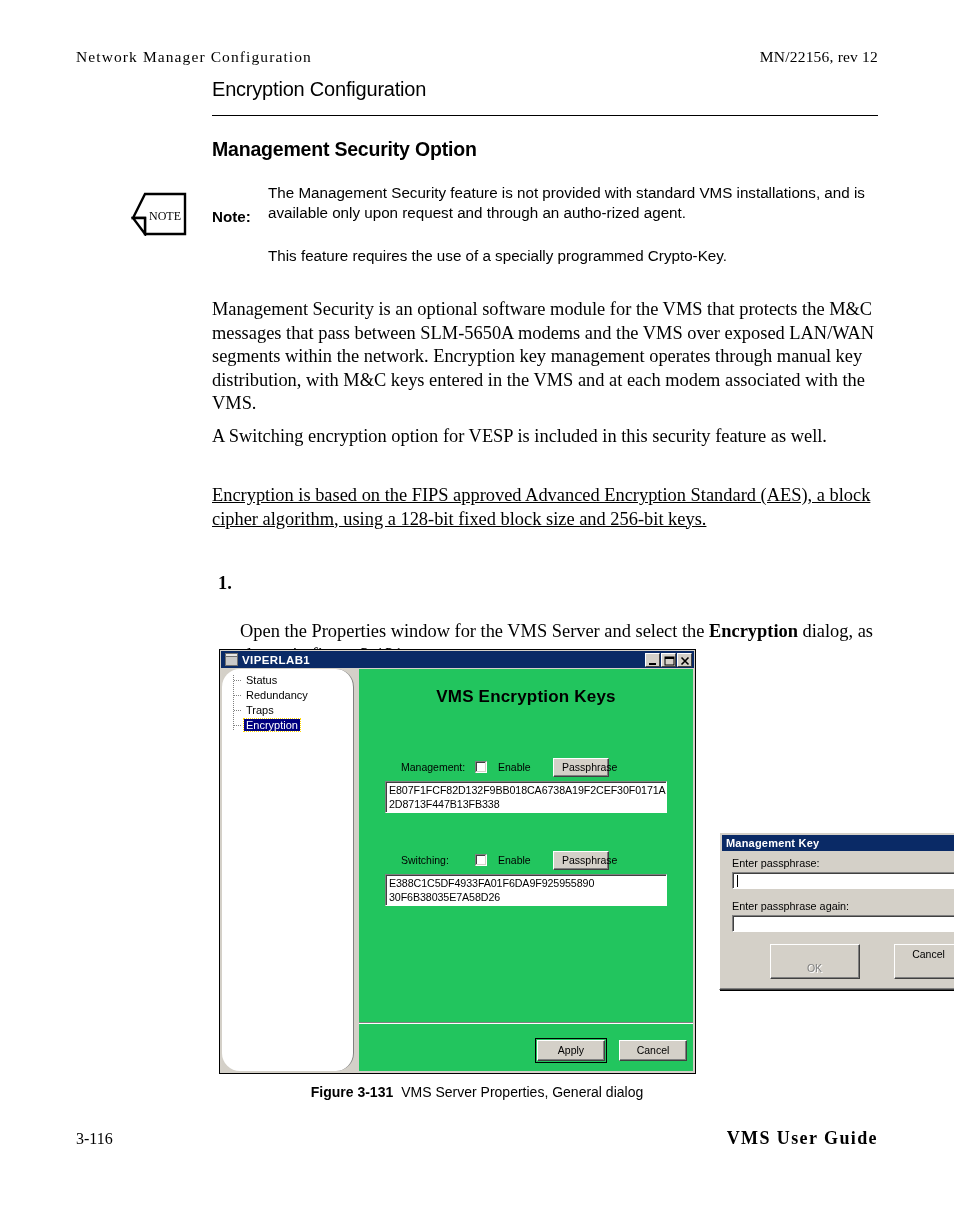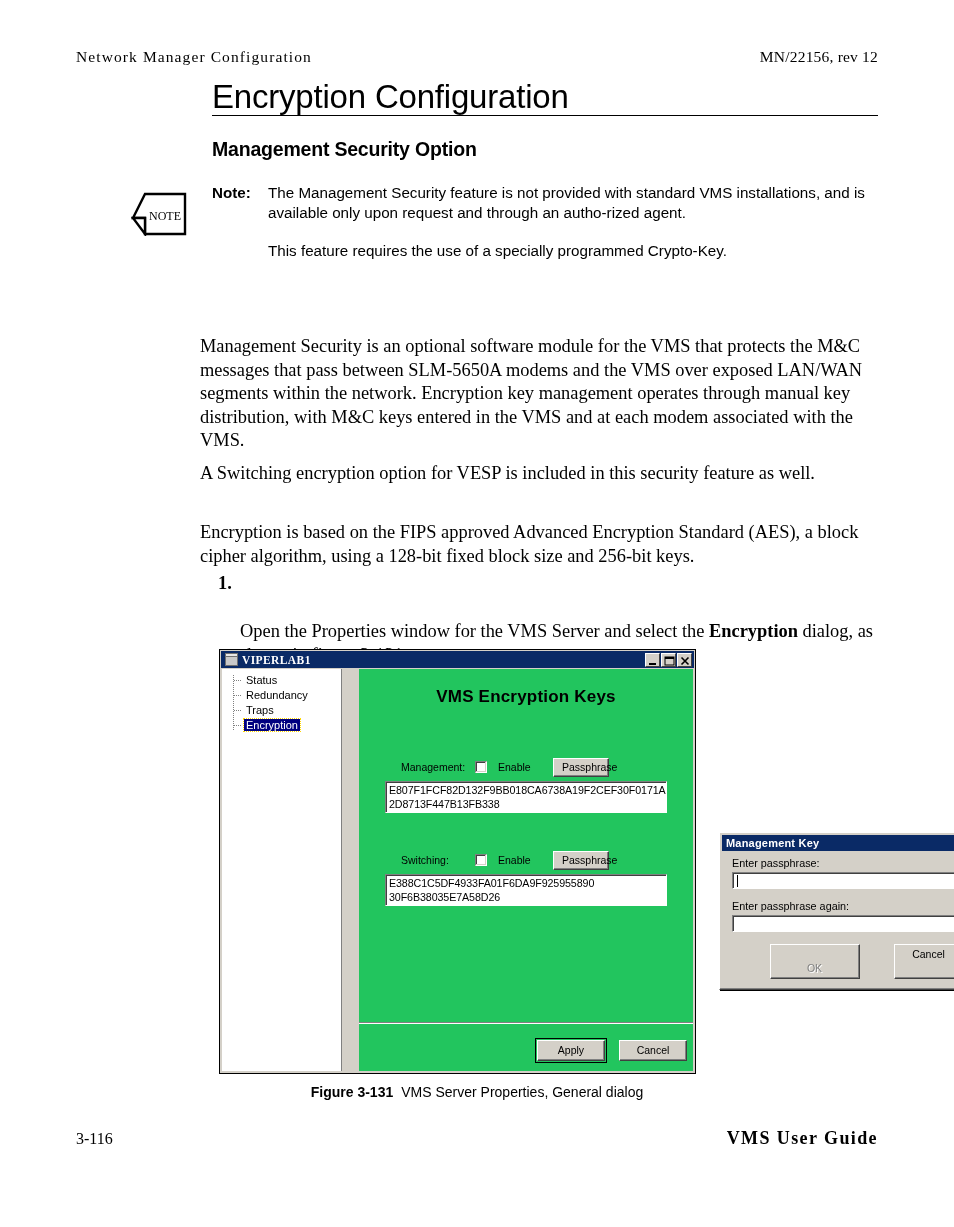--- a/index.html
+++ b/index.html
@@ -41,7 +41,7 @@
     left: 212px;
     top: 78px;
     font-family: "Liberation Sans", sans-serif;
-    font-size: 33px;
+    font-size: 20px;
     font-weight: normal;
     letter-spacing: -0.2px;
   }

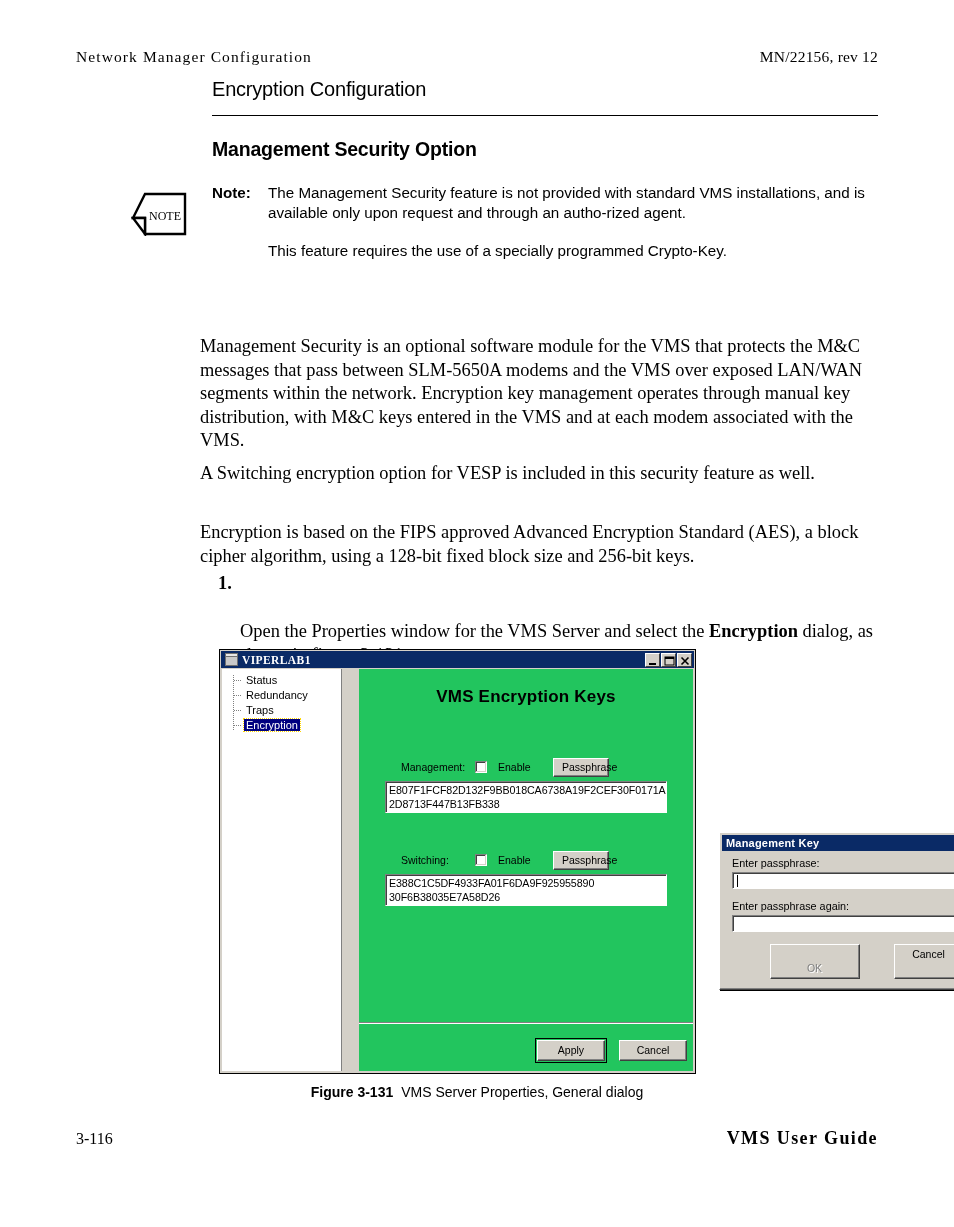--- a/index.html
+++ b/index.html
@@ -86,6 +86,7 @@
     font-weight: bold;
     width: 56px;
     flex: none;
+    margin-top: 24px;
   }
   .note-text { flex: 1; }
   .note-second {

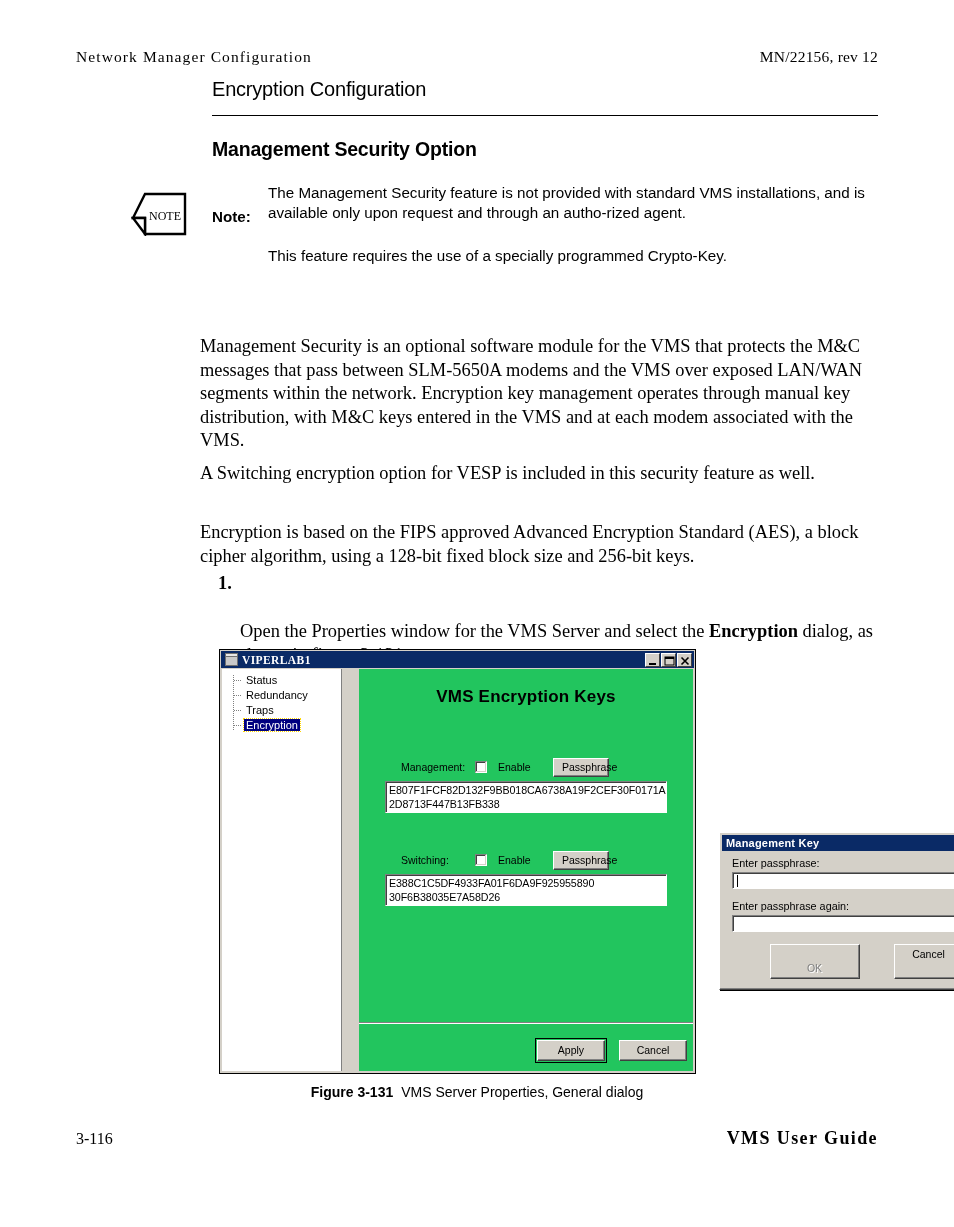--- a/index.html
+++ b/index.html
@@ -97,13 +97,12 @@
   
   .para {
     position: absolute;
-    left: 200px;
+    left: 212px;
     width: 666px;
     font-family: "Liberation Serif", serif;
     font-size: 18.4px;
     line-height: 23.5px;
     text-align: left;
-    margin-top: 37px;
   }
   .p1 { top: 298px; }
   .p2 { top: 425px; }

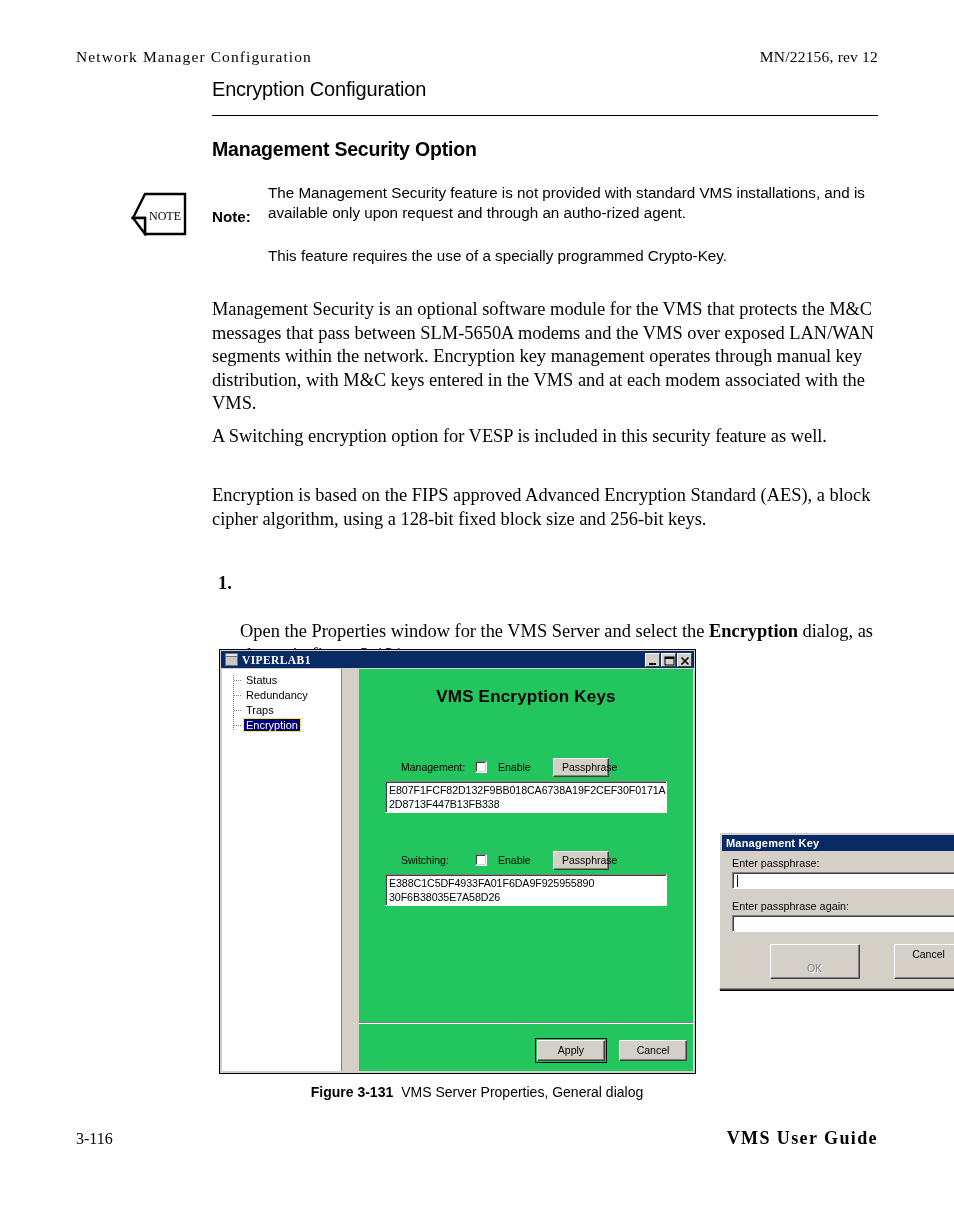--- a/index.html
+++ b/index.html
@@ -106,7 +106,7 @@
   }
   .p1 { top: 298px; }
   .p2 { top: 425px; }
-  .p3 { top: 484px; }
+  .p3 { top: 484px; text-decoration: underline; }
 
   
   .step {

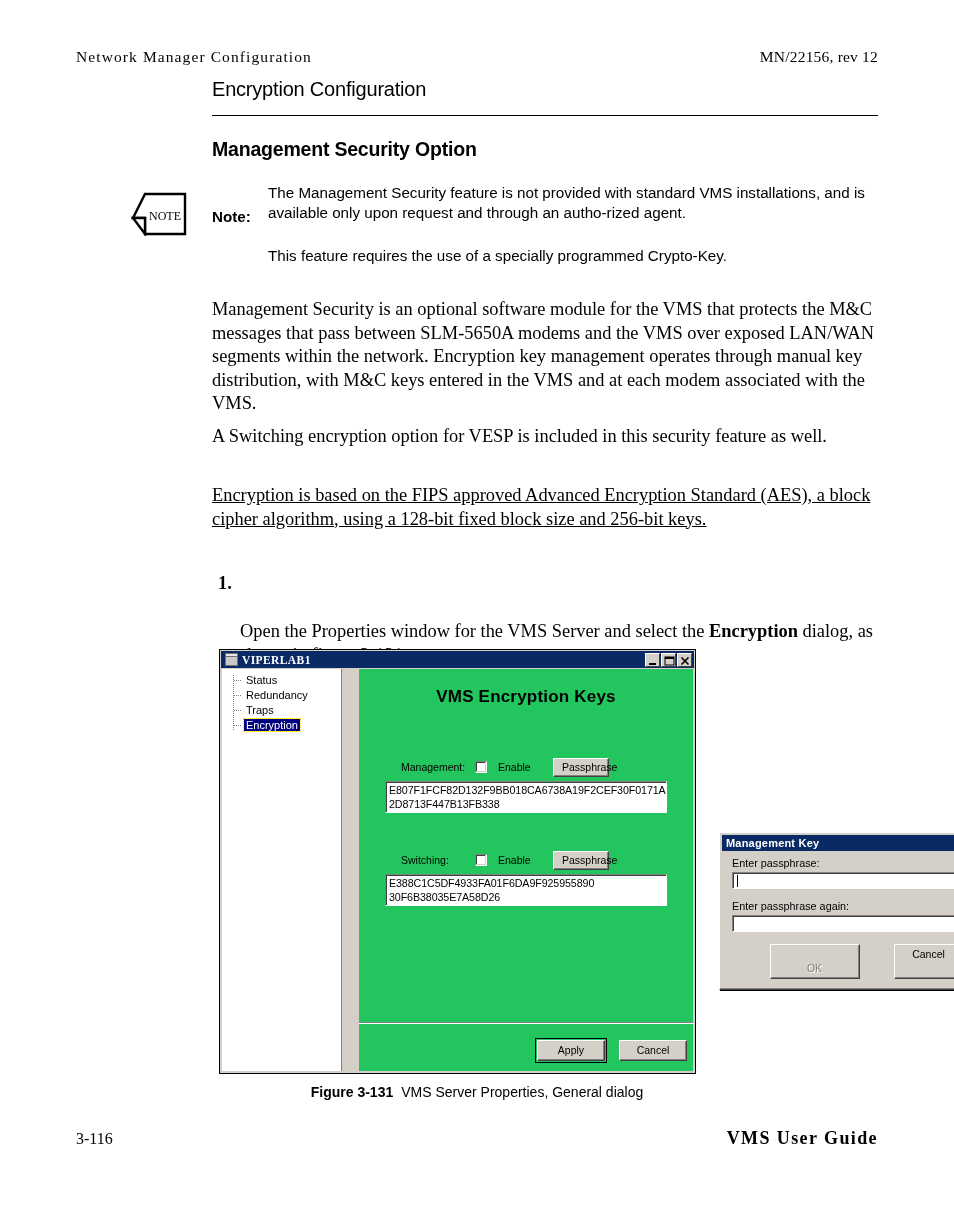--- a/index.html
+++ b/index.html
@@ -174,7 +174,7 @@
   }
   .win-title {
     color: #fff;
-    font-family: Liberation Serif, serif;
+    font-family: Liberation Sans, sans-serif;
     font-size: 11.5px;
     font-weight: bold;
     letter-spacing: 0.4px;

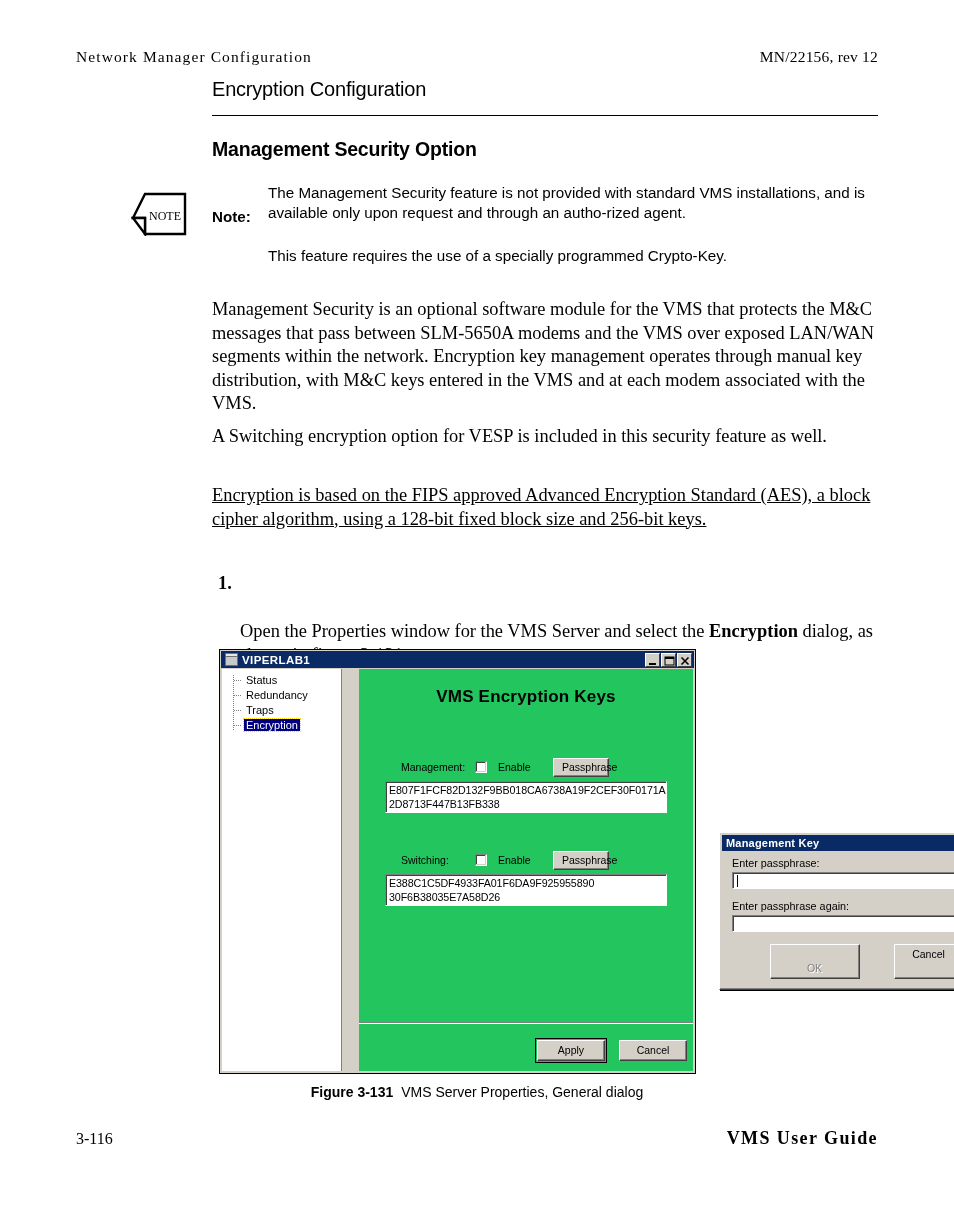--- a/index.html
+++ b/index.html
@@ -200,13 +200,14 @@
   .win-tree {
     position: absolute;
     left: 2px; top: 19px;
-    width: 120px; bottom: 2px;
+    width: 132px; bottom: 2px;
     background: #fff;
     border-right: 1px solid #808080;
     box-sizing: border-box;
     padding: 4px 9px 0 6px;
     font-family: "Liberation Sans", sans-serif;
     font-size: 11px;
+    border-radius: 18px;
   }
   .tree-trunk {
     position: absolute;

